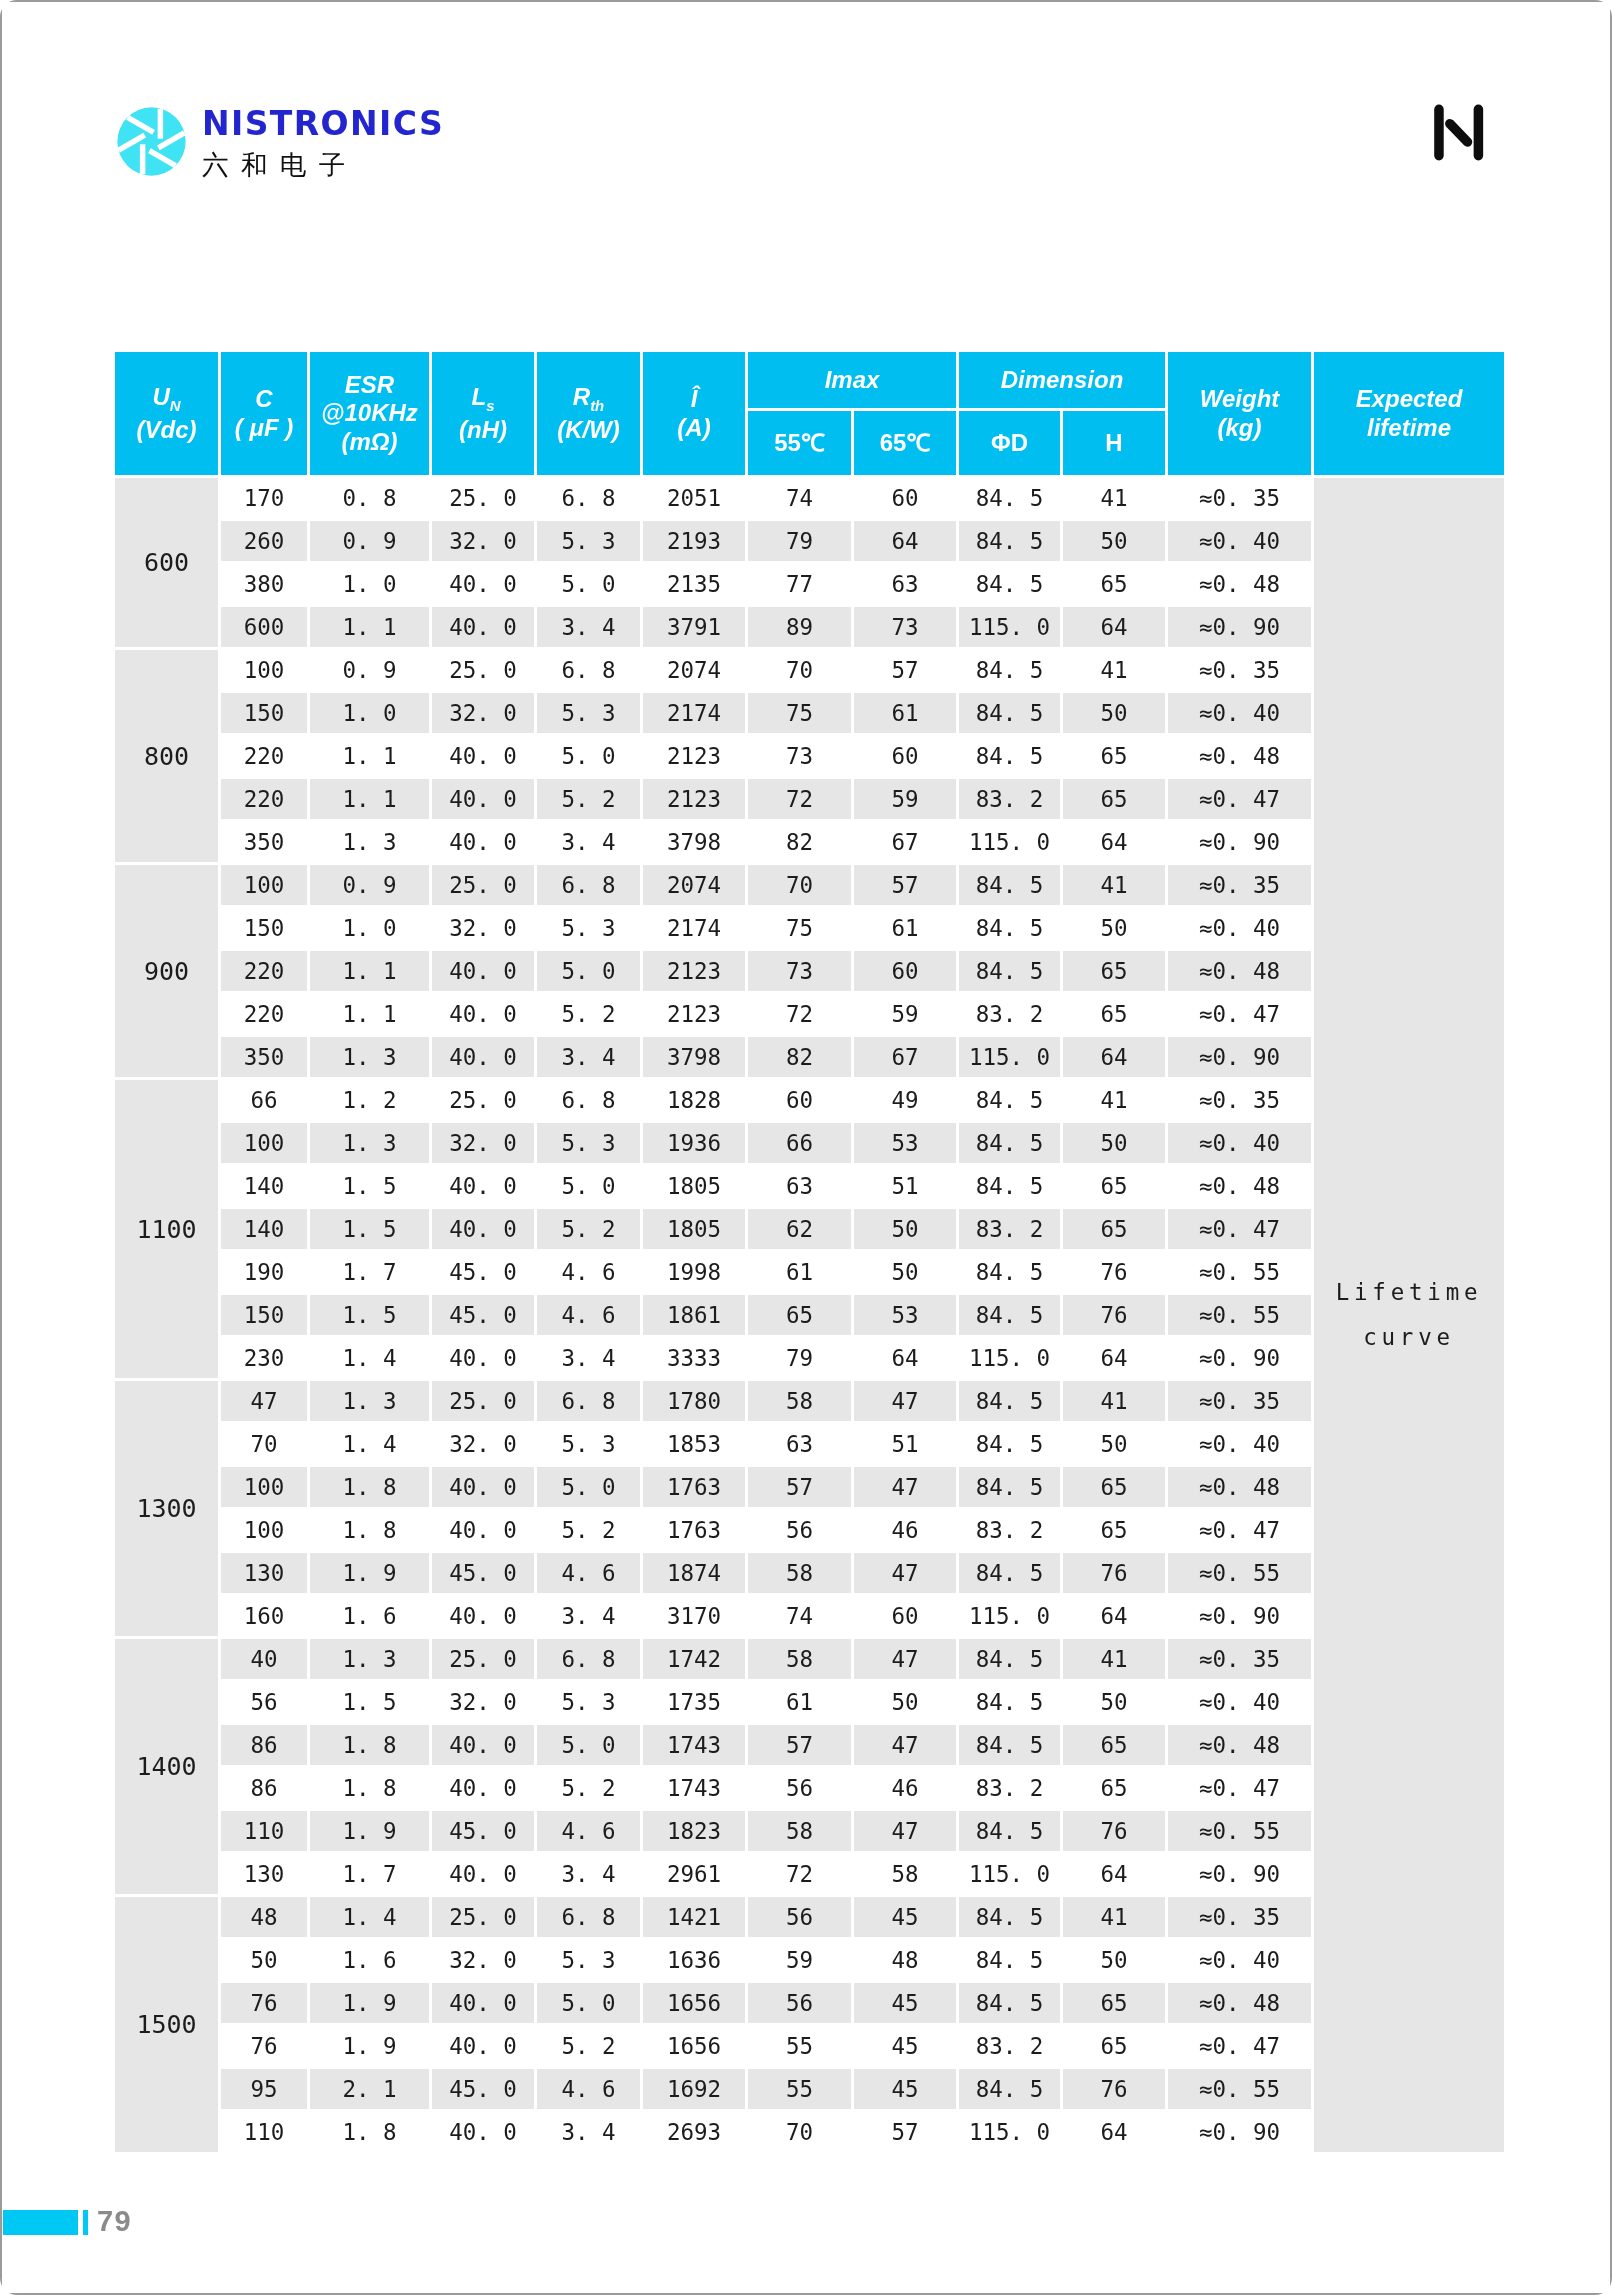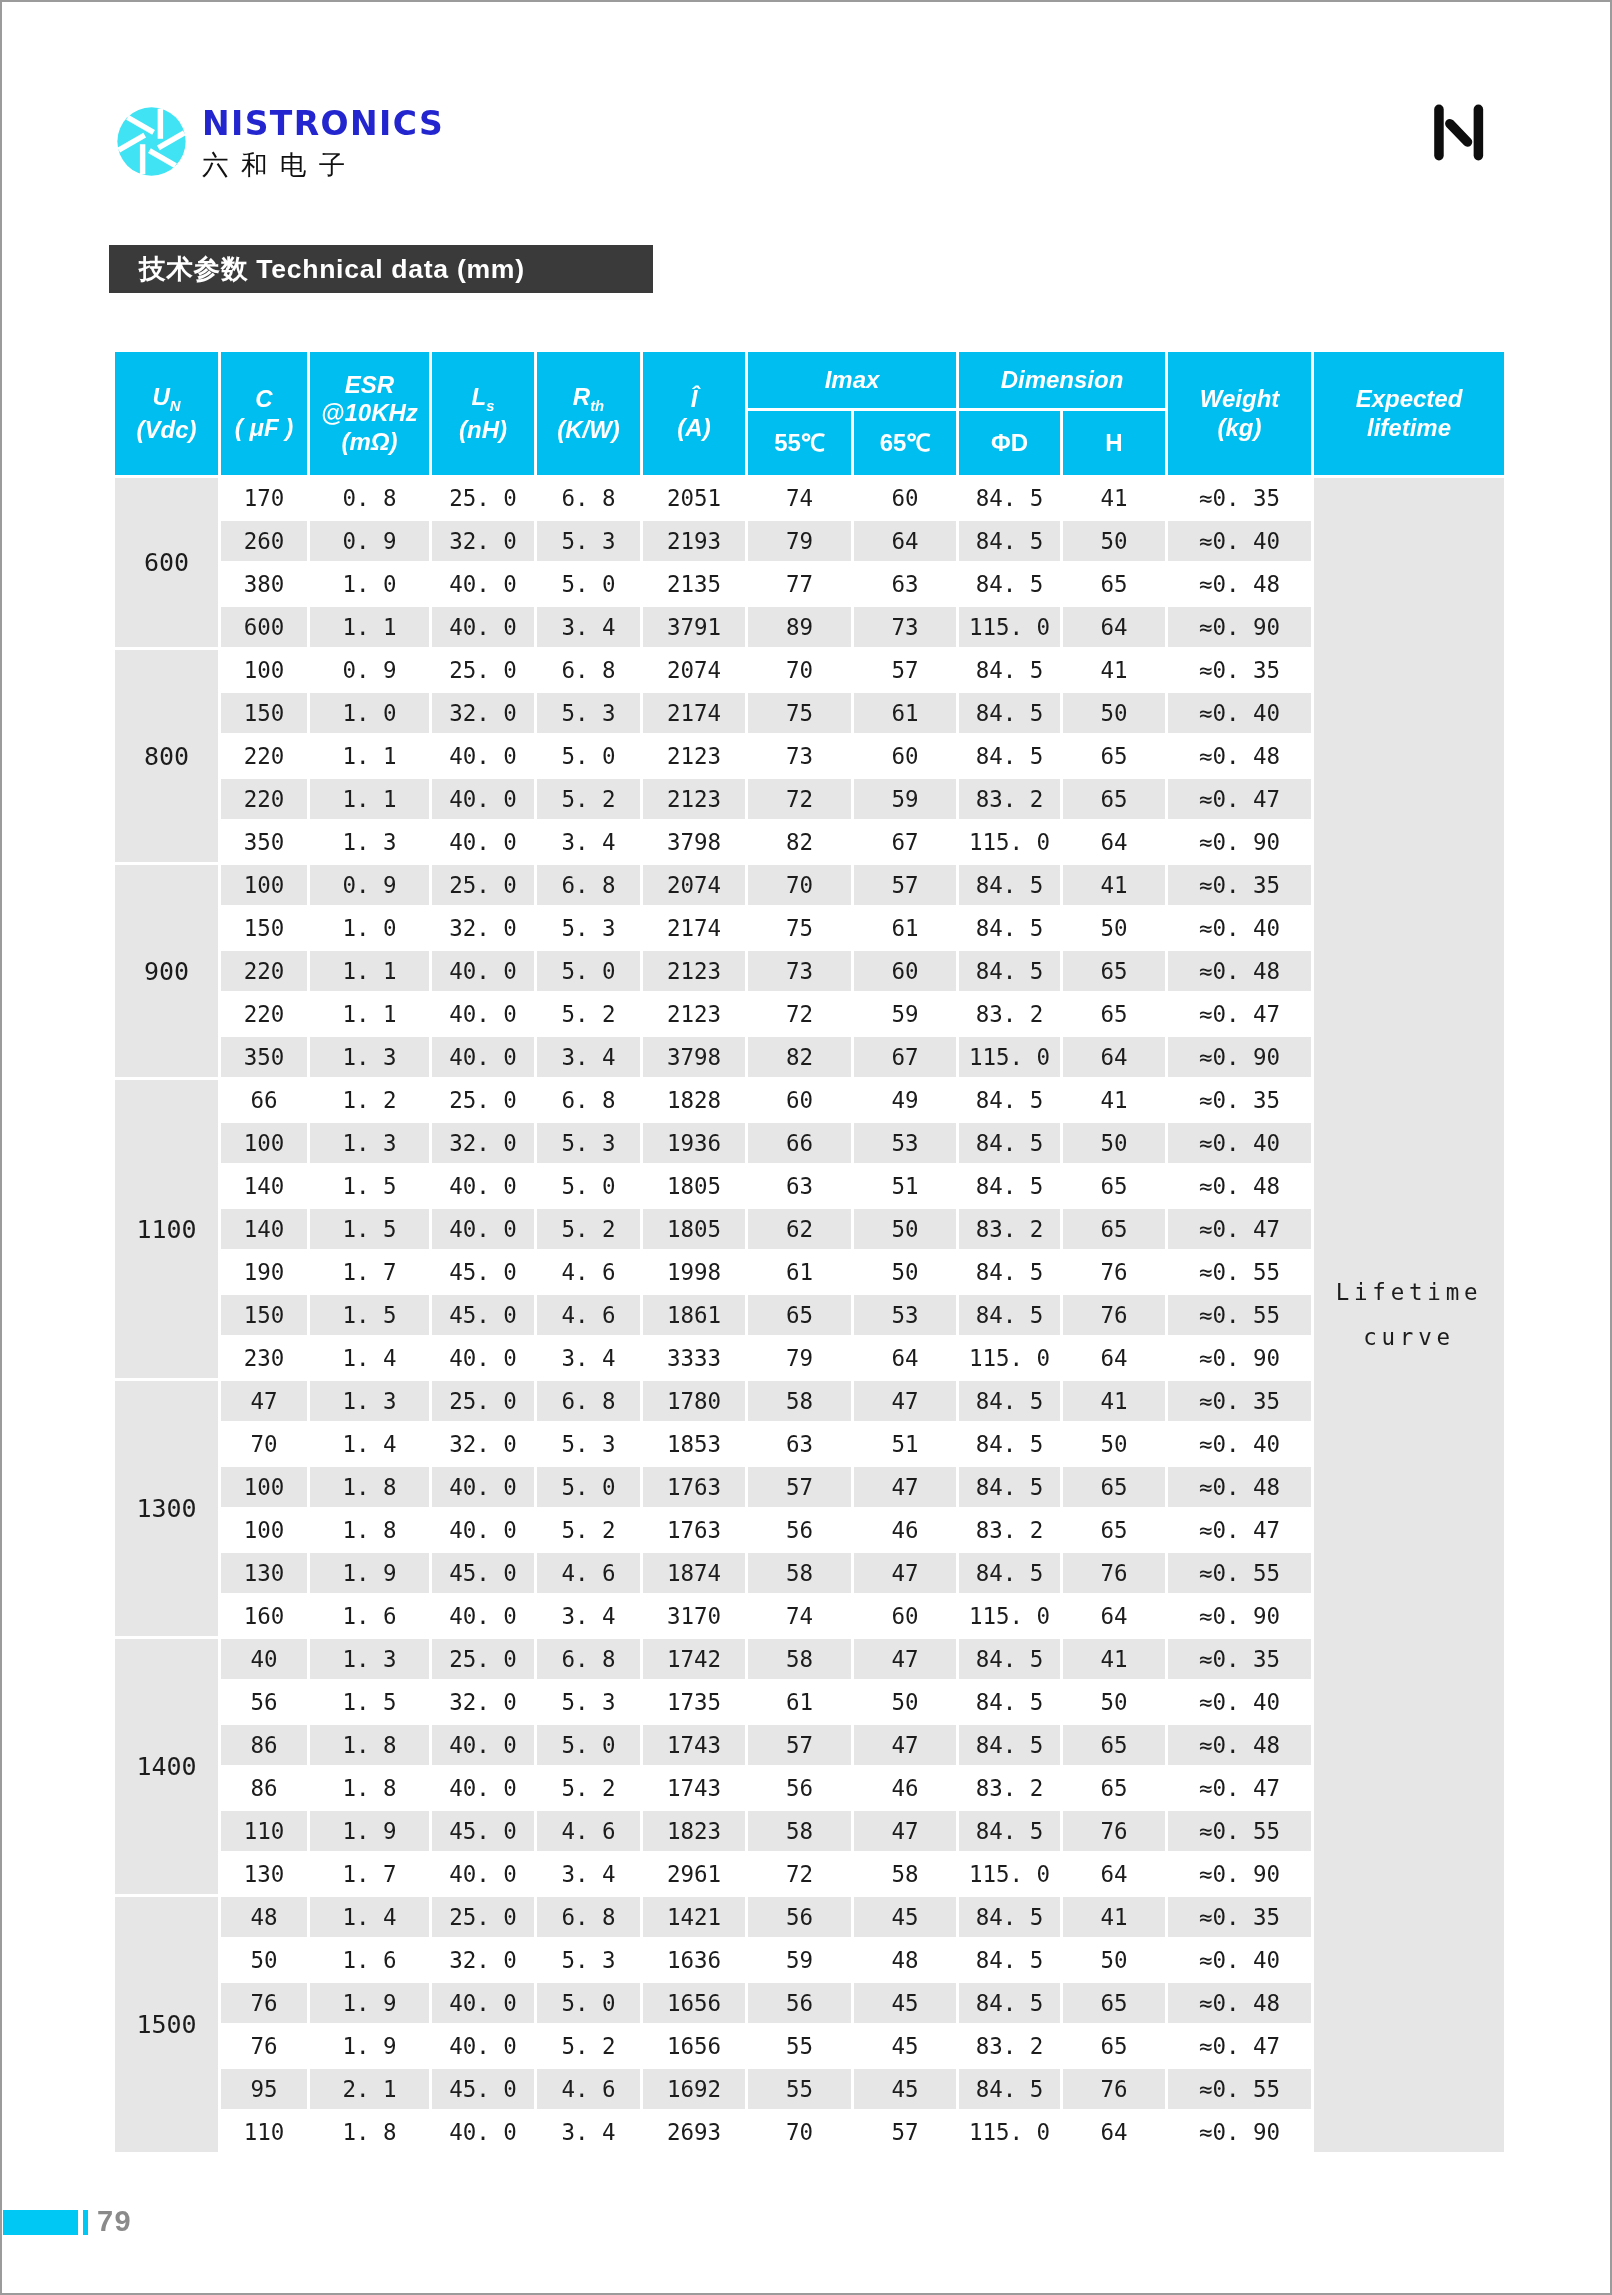--- a/index.html
+++ b/index.html
@@ -4,7 +4,7 @@
 <style>
   html,body{margin:0;padding:0;background:#fff;}
   .page{position:relative;width:1612px;height:2295px;background:#ffffff;overflow:hidden;
-        font-family:"Liberation Sans",sans-serif;}
+        font-family:"Liberation Sans",sans-serif;border-radius:17px;}
   .page-frame{position:absolute;inset:0;border:2.7px solid #9b9b9b;pointer-events:none;}
 
   

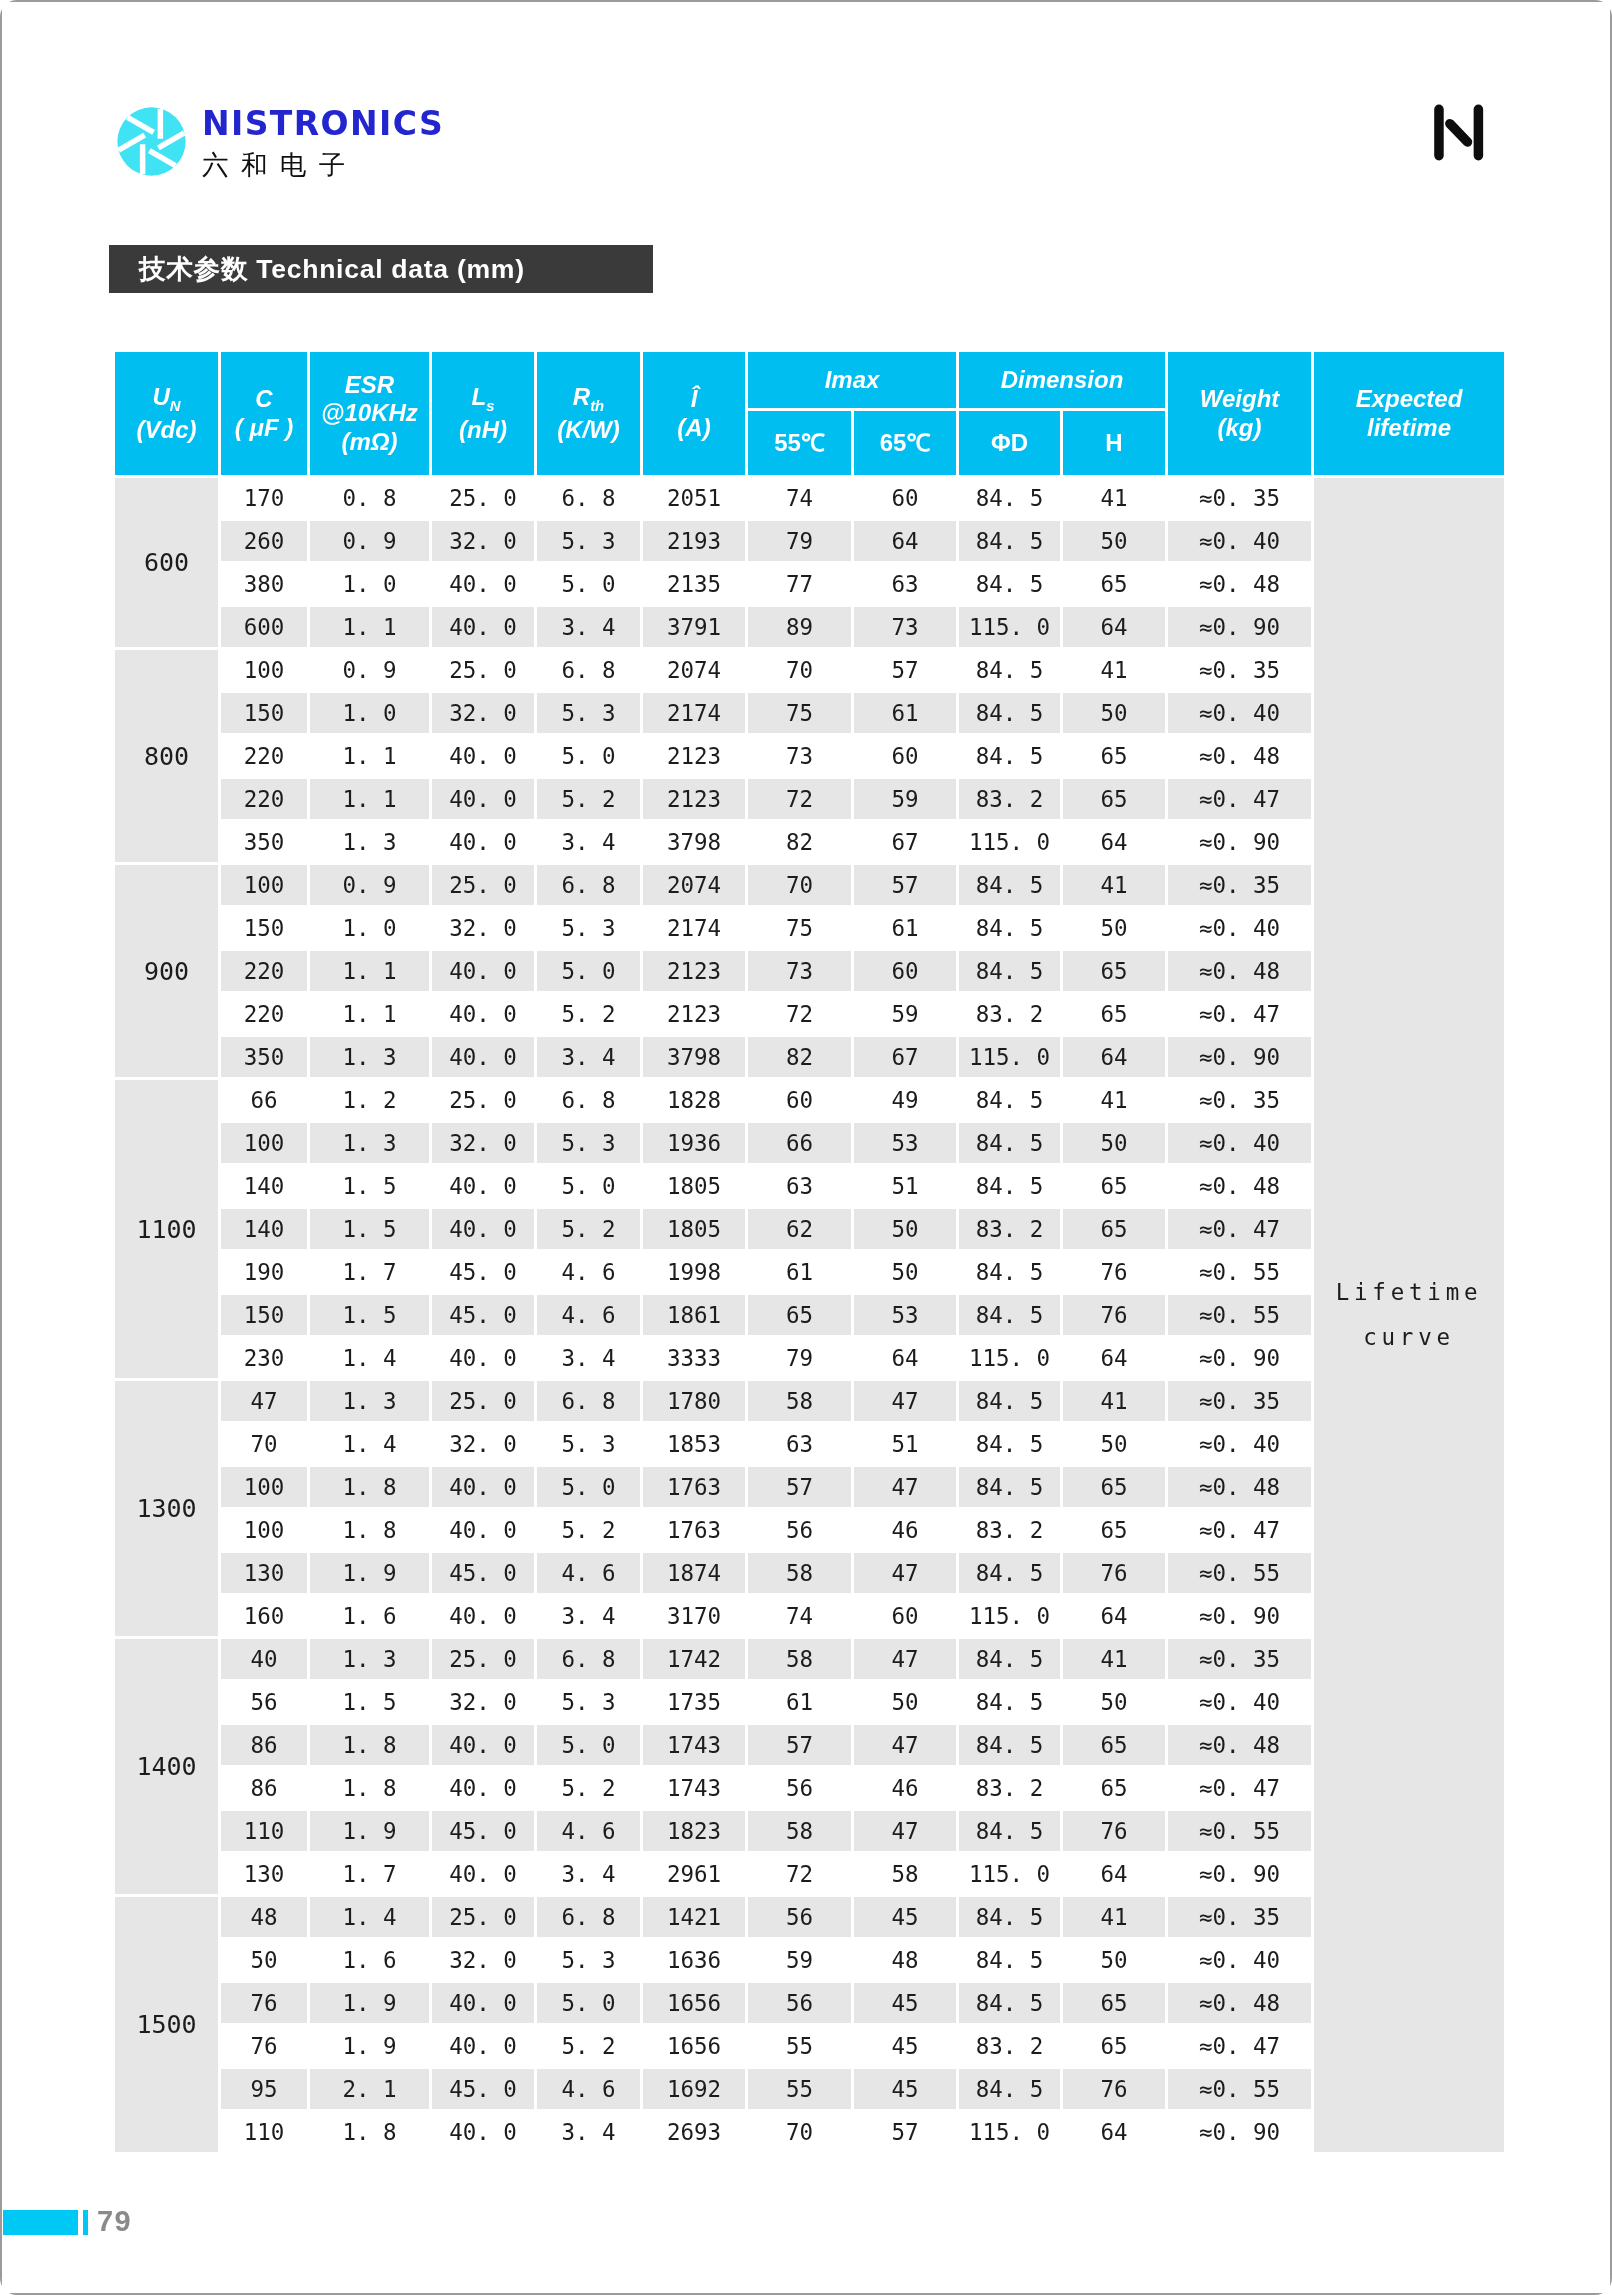--- a/index.html
+++ b/index.html
@@ -79,7 +79,6 @@
     </g>
   </svg>
 
-  <div class="section-title">技术参数 Technical data (mm)</div>
 
   <table class="tech-table">
     <colgroup>

